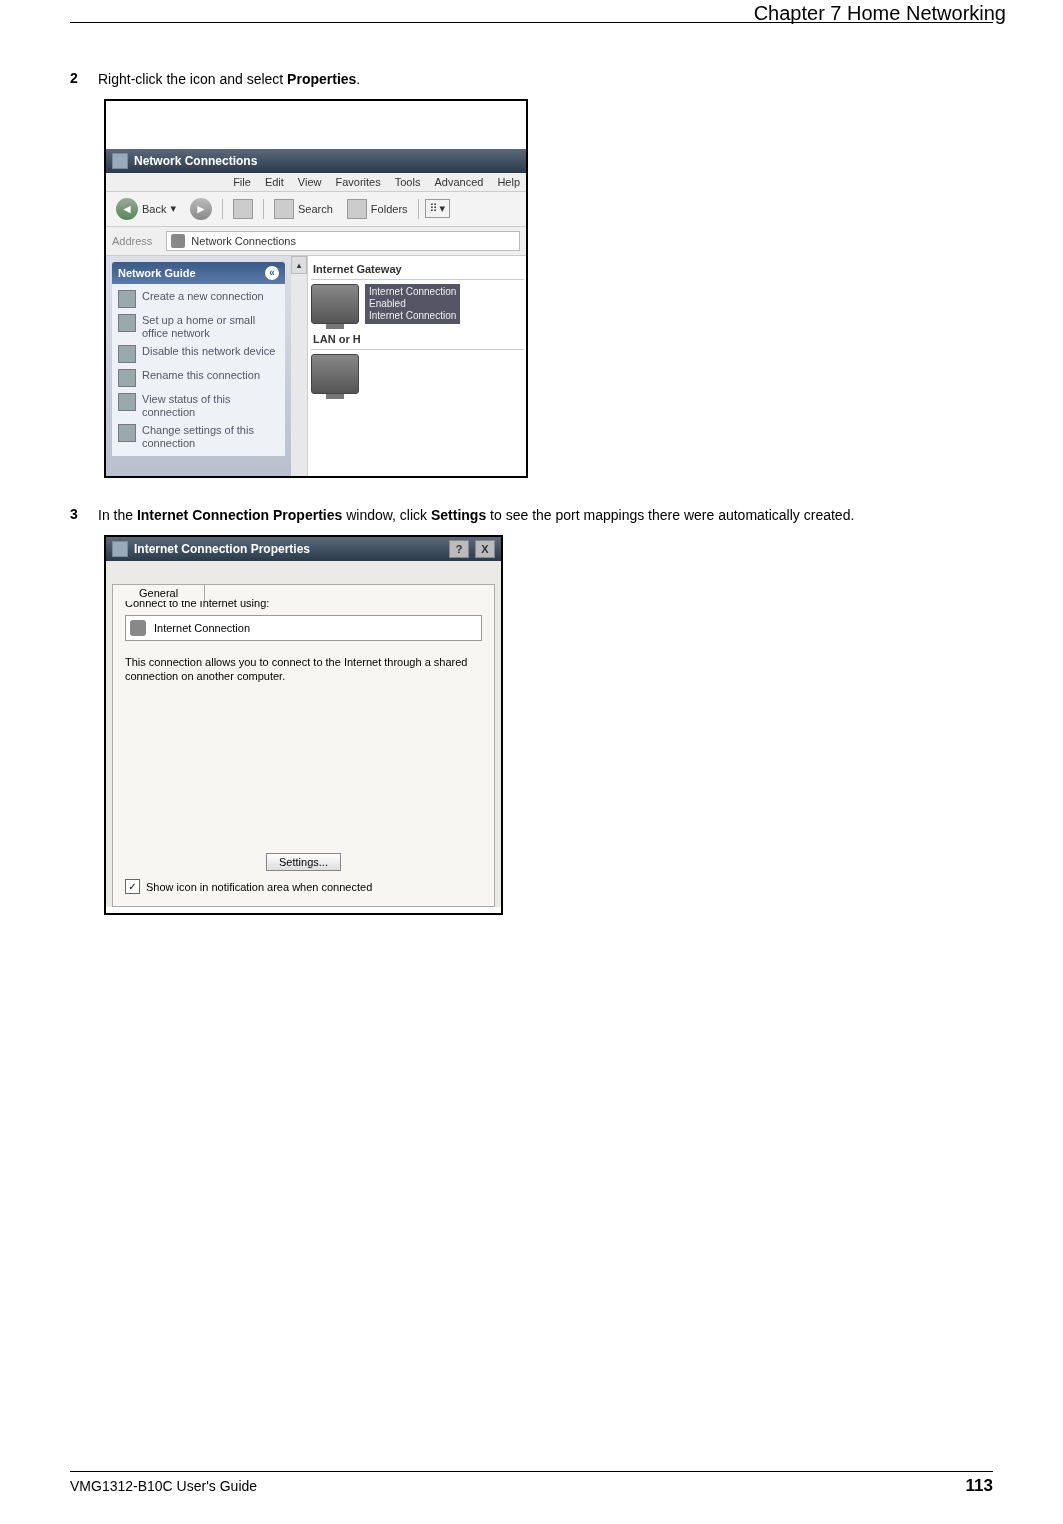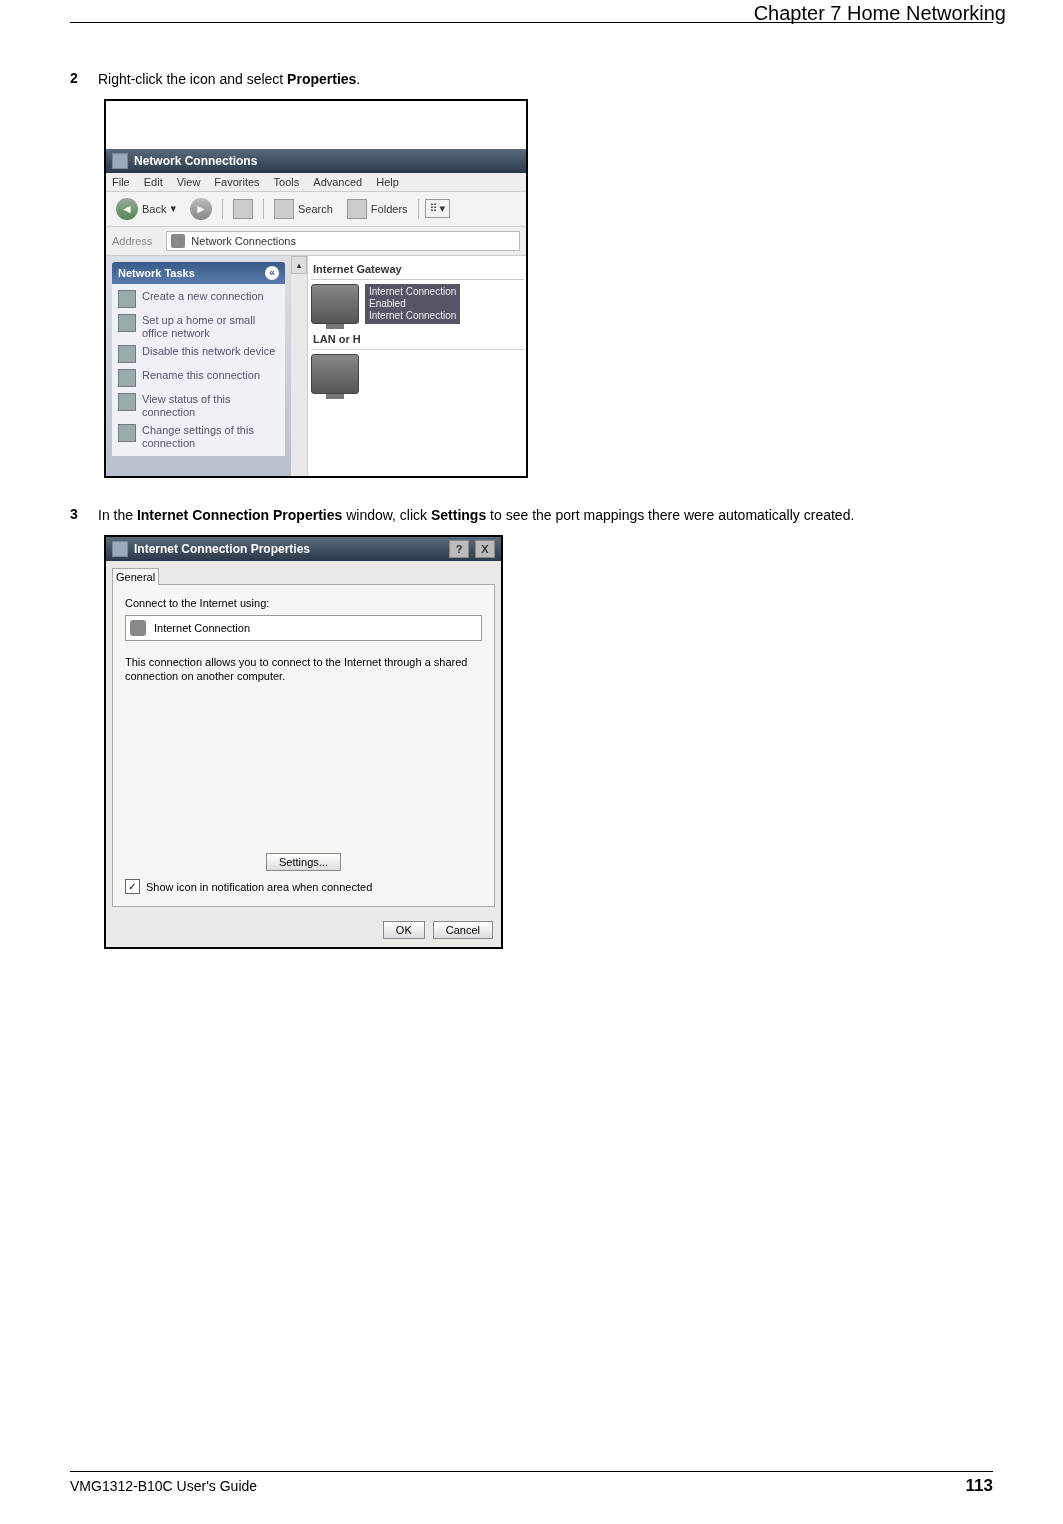--- a/index.html
+++ b/index.html
@@ -18,7 +18,7 @@
   .shot1{width:420px;background:#e4e3e1;font-family:Tahoma,sans-serif;font-size:11px;color:#333;margin-top:48px;}
   .titlebar{background:linear-gradient(#5a6a7a,#2b3a4a);color:#fff;padding:4px 6px;font-weight:bold;font-size:12px;display:flex;align-items:center;gap:6px;}
   .titlebar .ticon{width:14px;height:14px;background:#9ab;display:inline-block;border:1px solid #789;}
-  .menubar{background:#efefef;padding:3px 6px;display:flex;gap:14px;border-bottom:1px solid #ccc;}
+  .menubar{background:#efefef;padding:3px 6px;display:flex;gap:14px;border-bottom:1px solid #ccc;justify-content:flex-end;}
   .toolbar{background:#f3f3f3;padding:4px 6px;display:flex;align-items:center;gap:6px;border-bottom:1px solid #ccc;}
   .tbtn{display:flex;align-items:center;gap:4px;padding:2px 4px;}
   .circ{width:22px;height:22px;border-radius:50%;background:linear-gradient(#9a9,#585);display:inline-flex;align-items:center;justify-content:center;color:#fff;font-size:12px;}

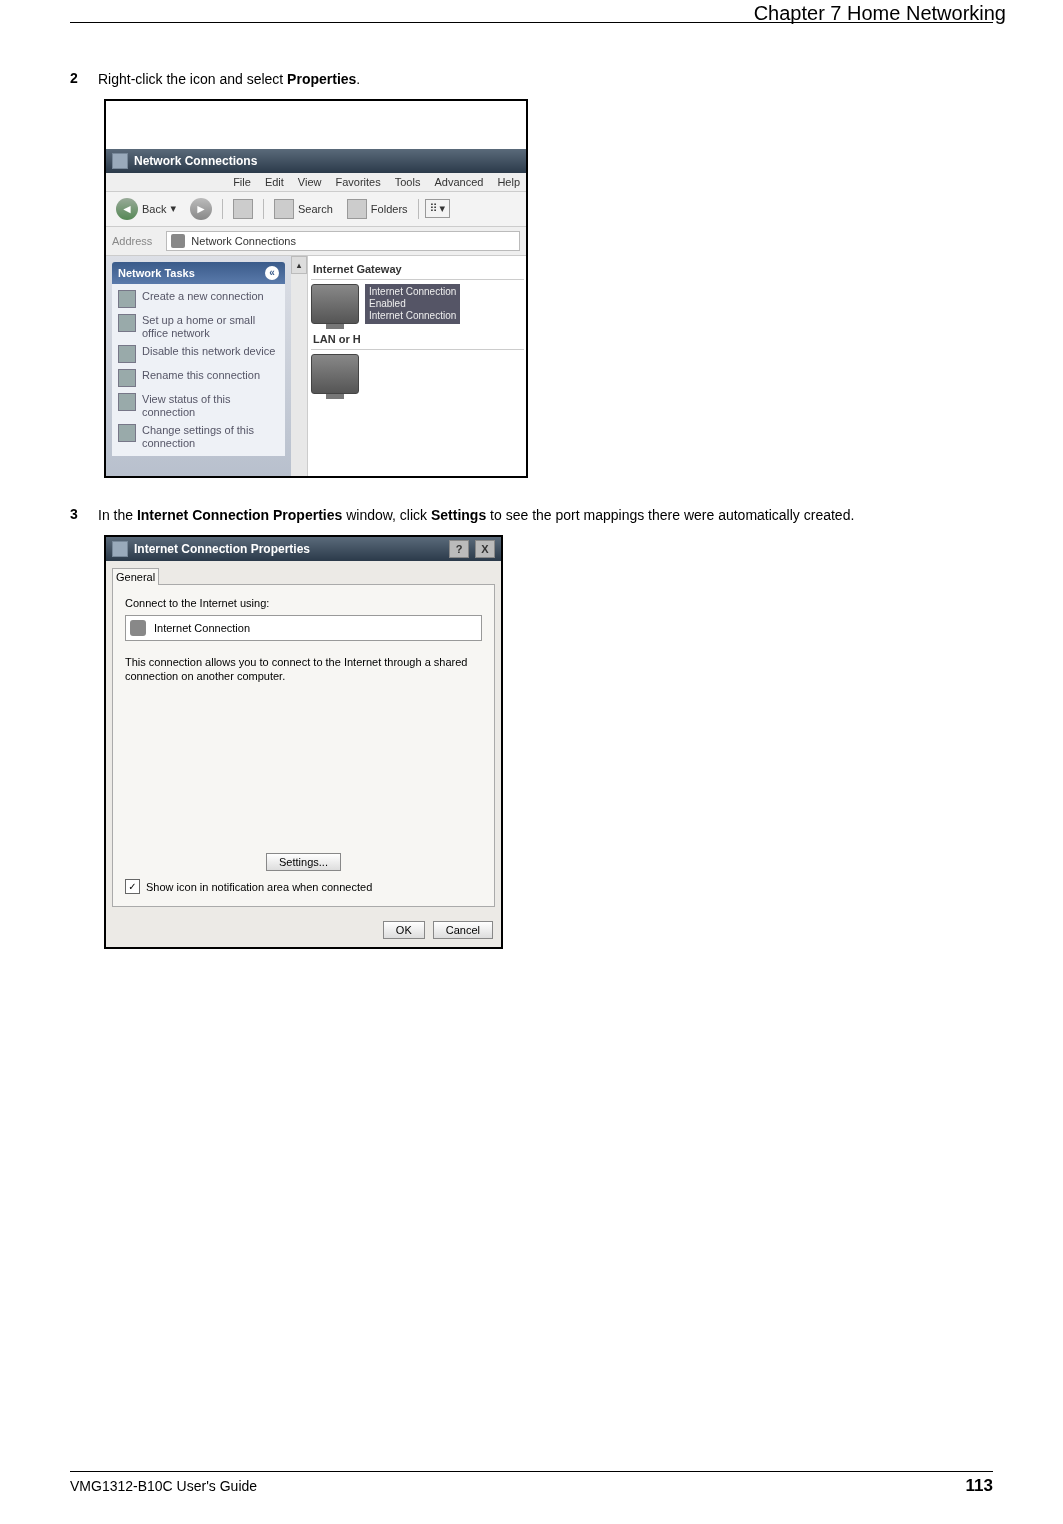--- a/index.html
+++ b/index.html
@@ -134,7 +134,7 @@
         <div class="body1">
           <div class="sidebar">
             <div class="taskhead">
-              <span>Network Tasks</span>
+              <span>Network Guide</span>
               <span class="chev">«</span>
             </div>
             <div class="tasks">

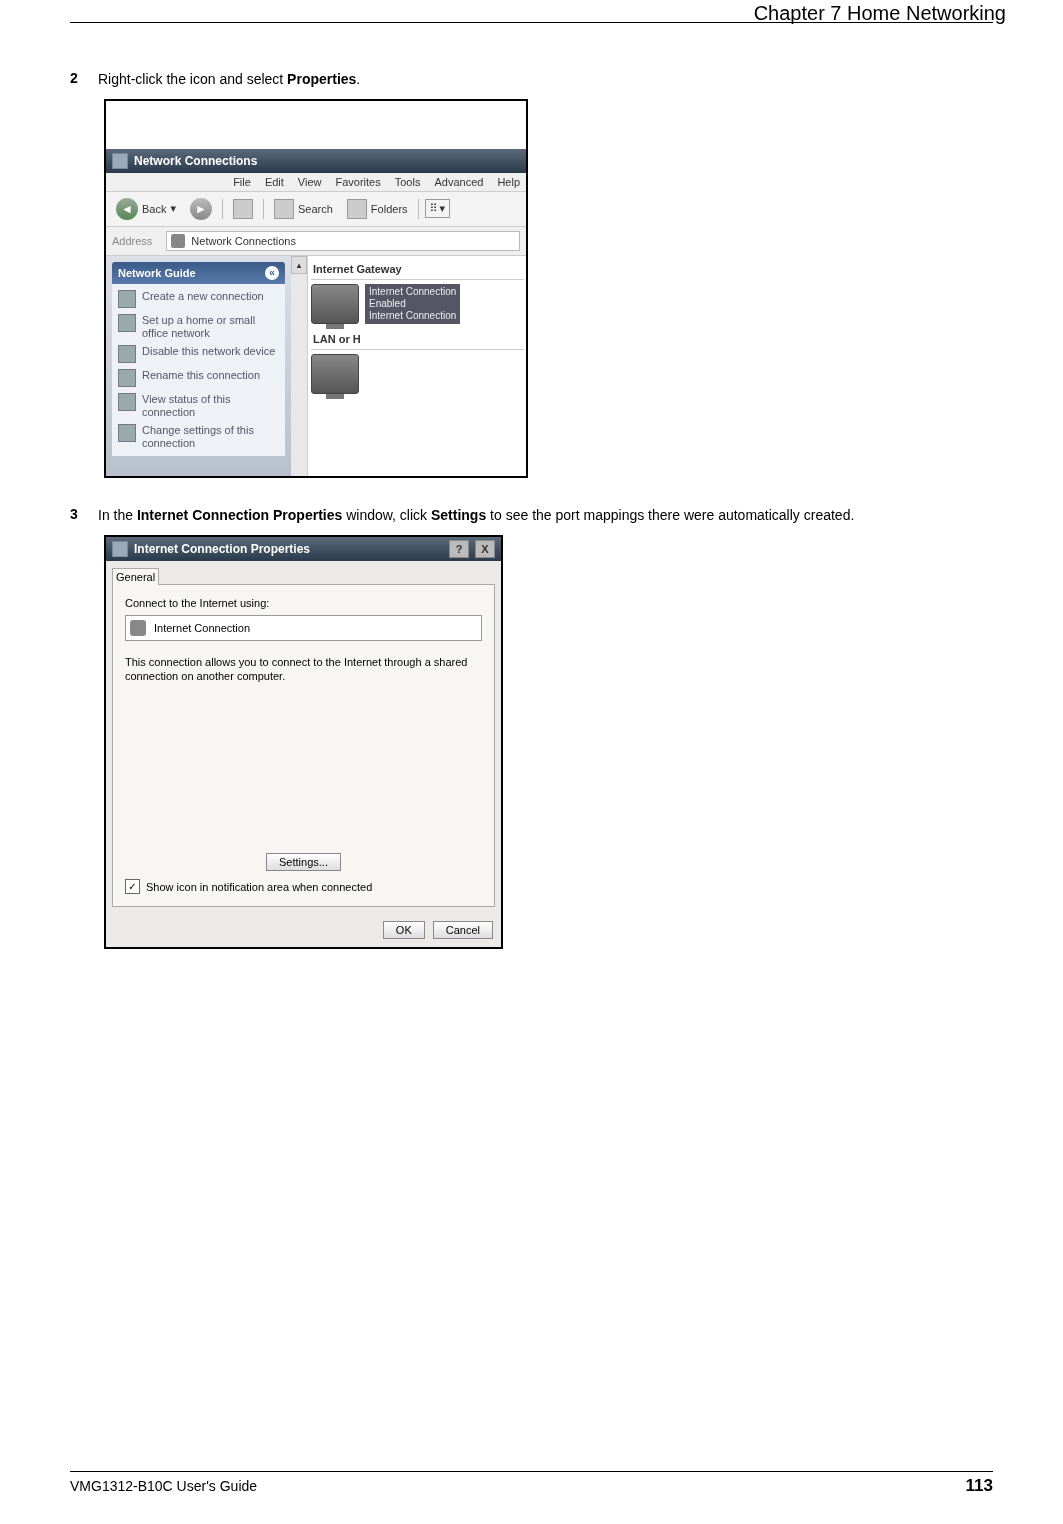--- a/index.html
+++ b/index.html
@@ -59,7 +59,7 @@
   .tb2 .sp{flex:1;}
   .tb2 .wbtn{width:18px;height:16px;background:#bbb;border:1px solid #888;display:flex;align-items:center;justify-content:center;font-size:11px;color:#333;}
   .tabrow{padding:6px 6px 0 6px;}
-  .tab{display:inline-block;background:#f7f6f3;border:1px solid #aaa;border-bottom:none;padding:2px 3px;font-size:11px;position:relative;top:1px;}
+  .tab{display:inline-block;background:#f7f6f3;border:1px solid #aaa;border-bottom:none;padding:2px 26px;font-size:11px;position:relative;top:17px;}
   .panel{margin:0 6px 6px 6px;background:#f7f6f3;border:1px solid #aaa;padding:12px;box-sizing:border-box;}
   .field{background:#fff;border:1px solid #999;padding:4px;margin:6px 0 14px 0;display:flex;align-items:center;gap:8px;}
   .field .ic{width:16px;height:16px;background:#888;border-radius:3px;}

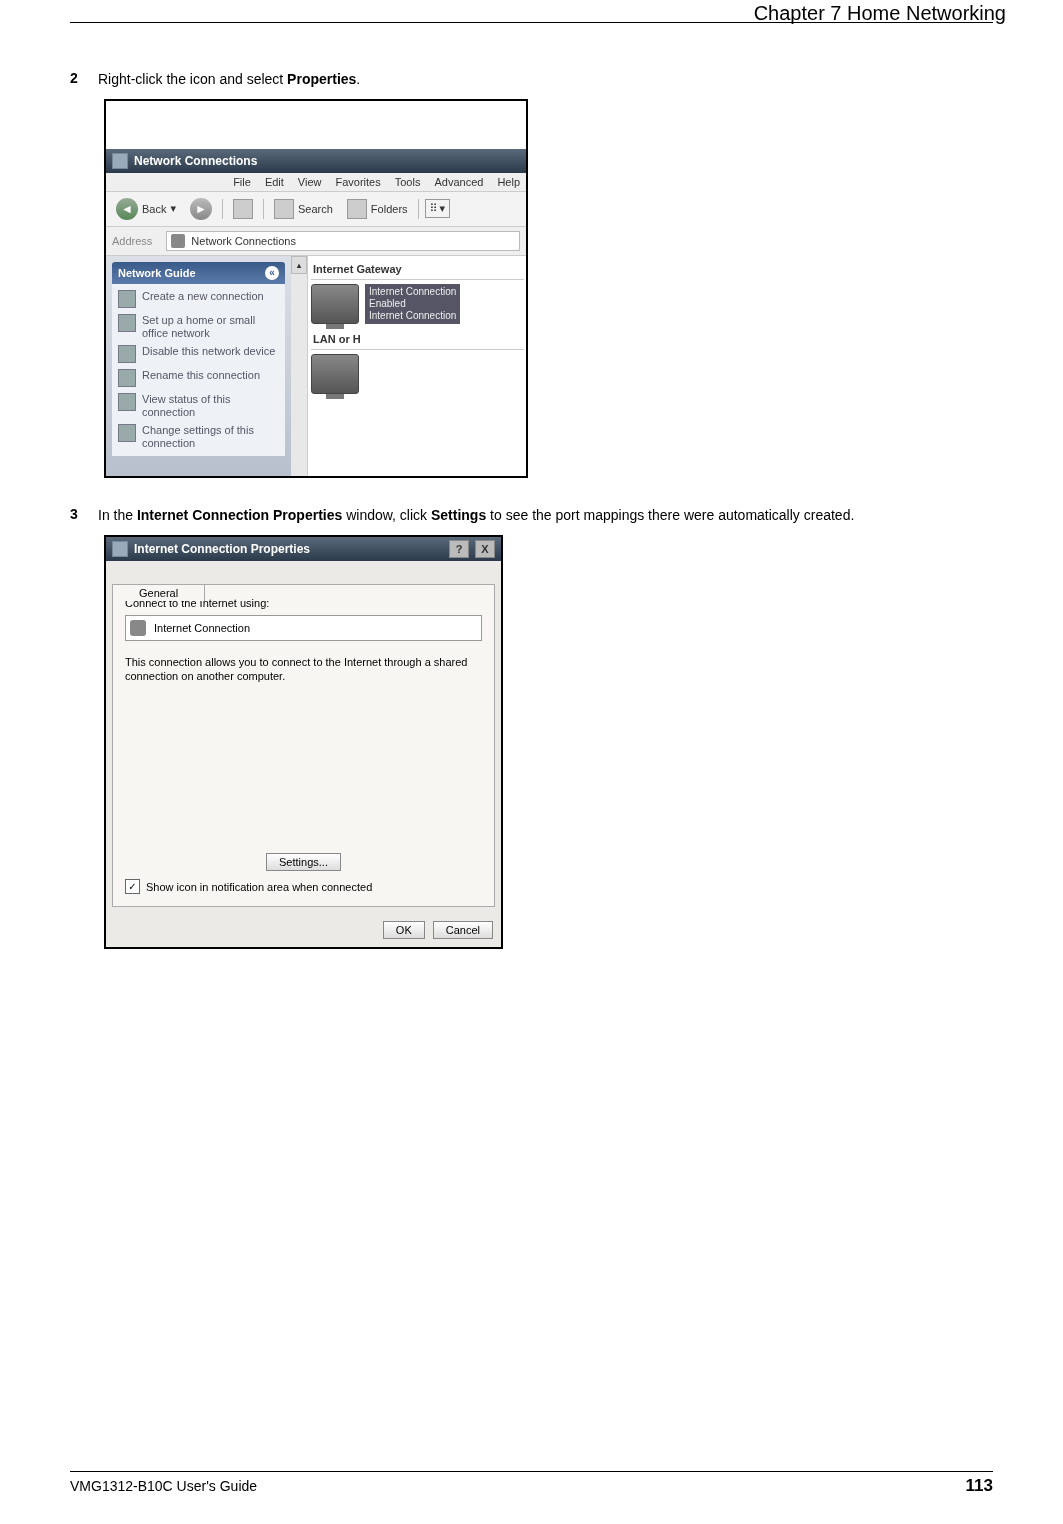--- a/index.html
+++ b/index.html
@@ -226,10 +226,6 @@
             <span>Show icon in notification area when connected</span>
           </div>
         </div>
-        <div class="btnrow">
-          <span class="btn">OK</span>
-          <span class="btn">Cancel</span>
-        </div>
       </div>
     </div>
 

